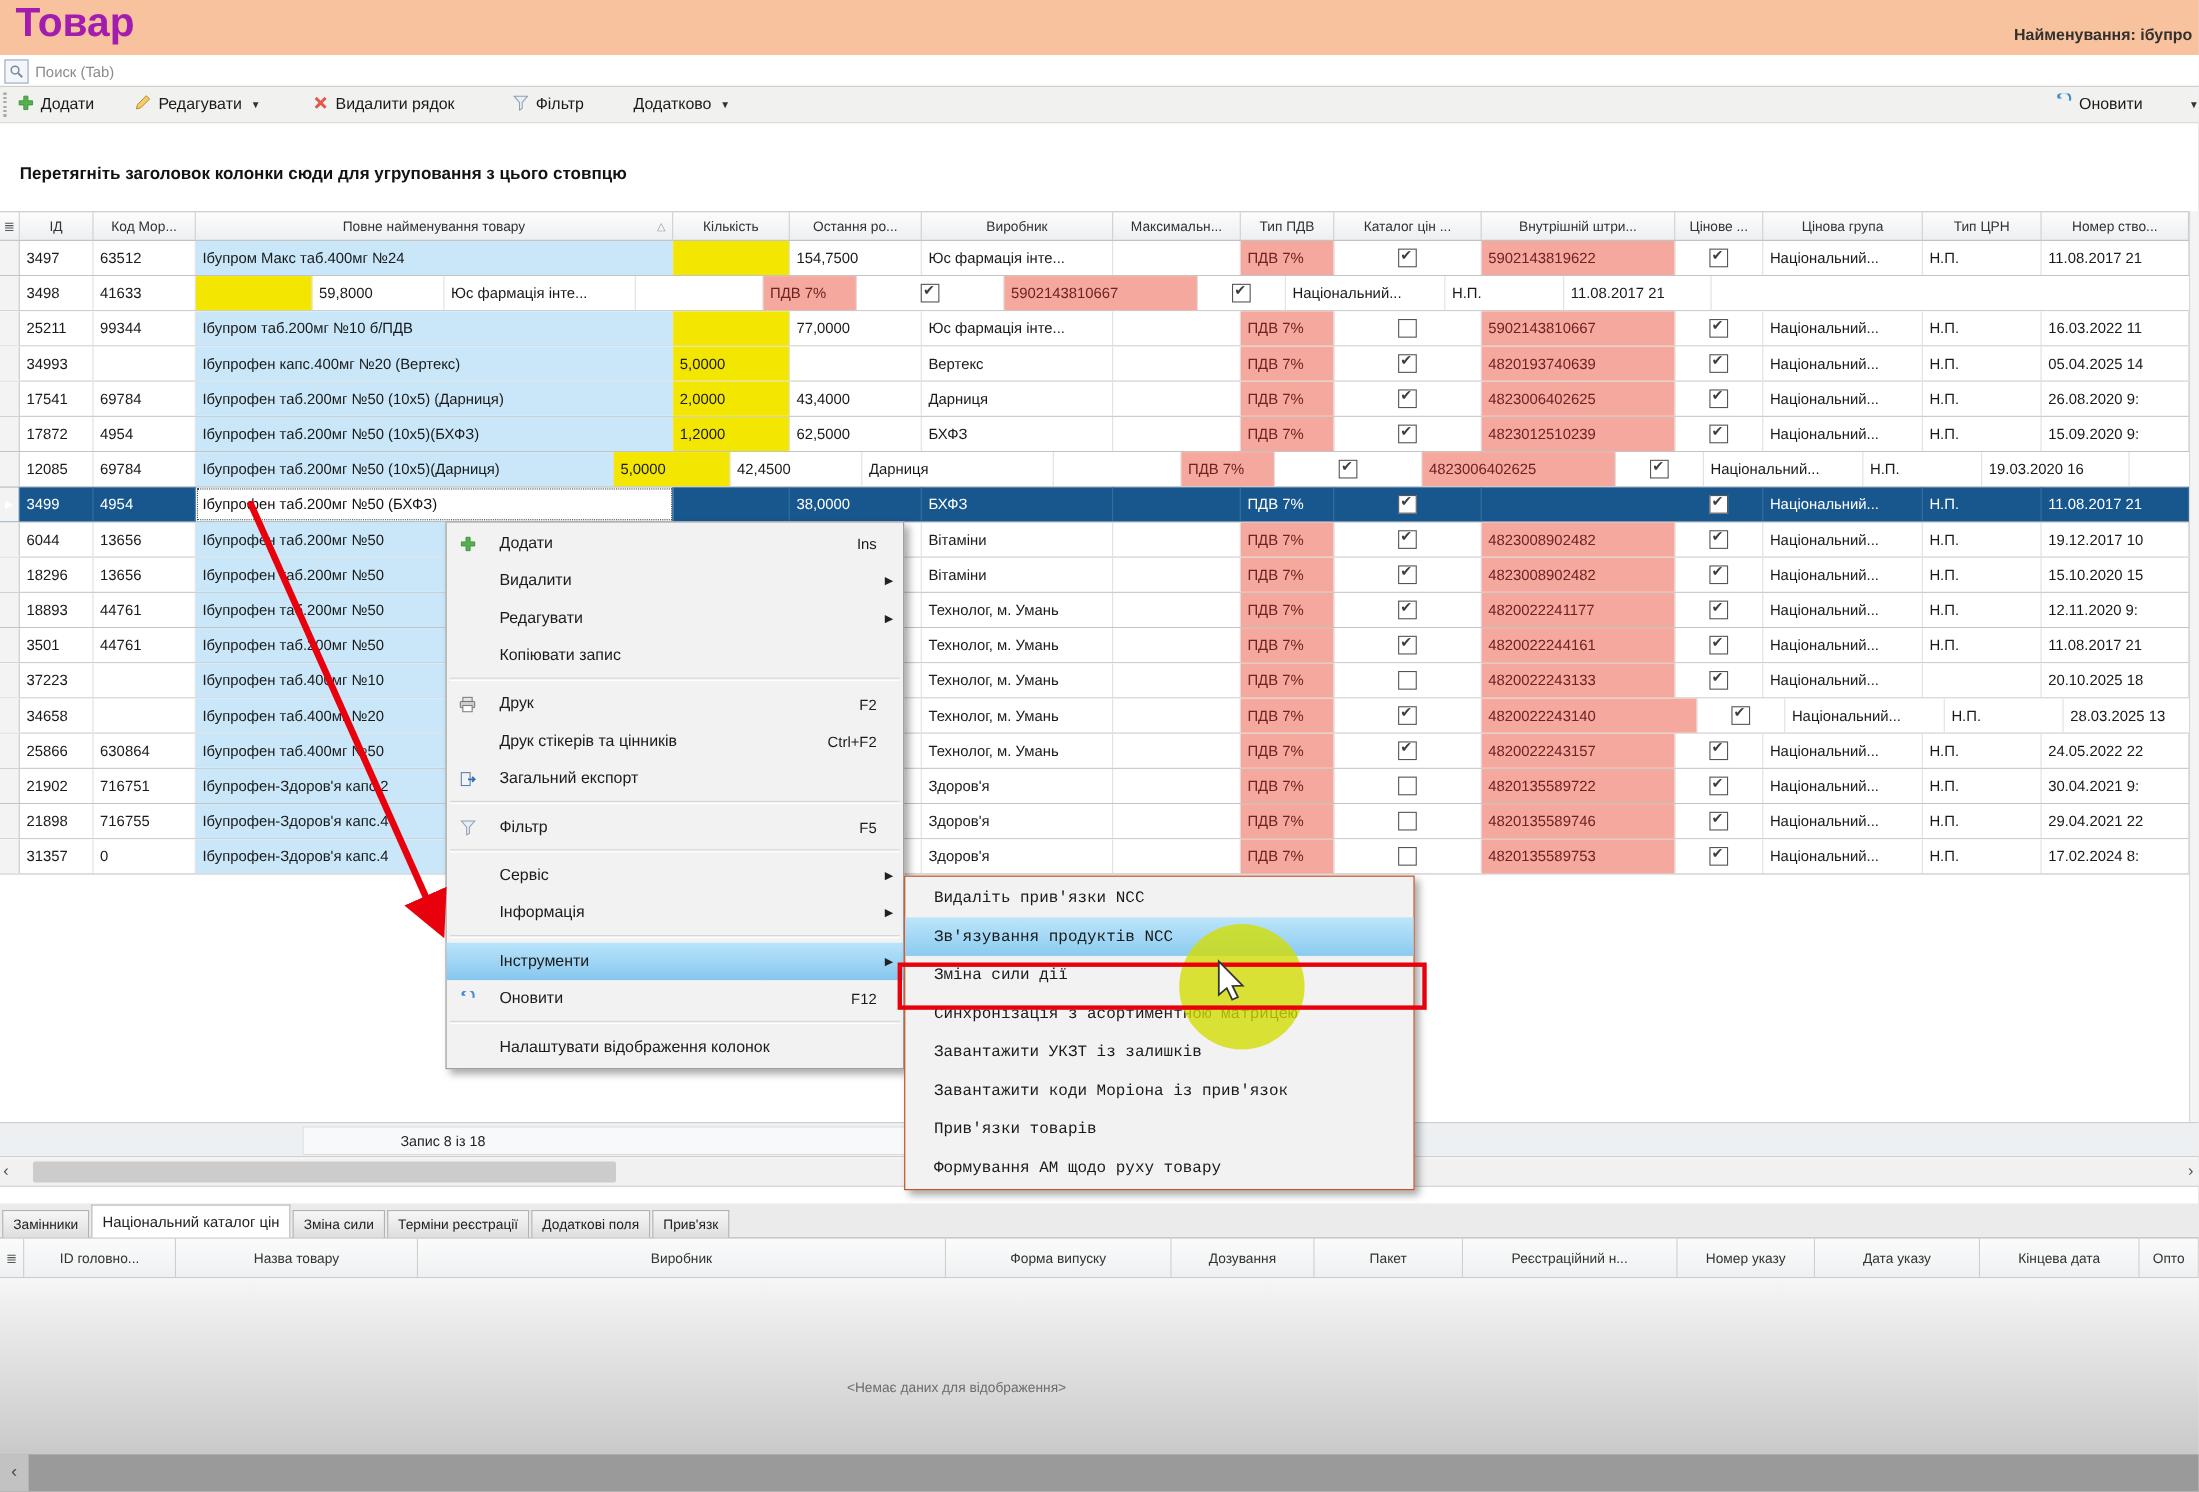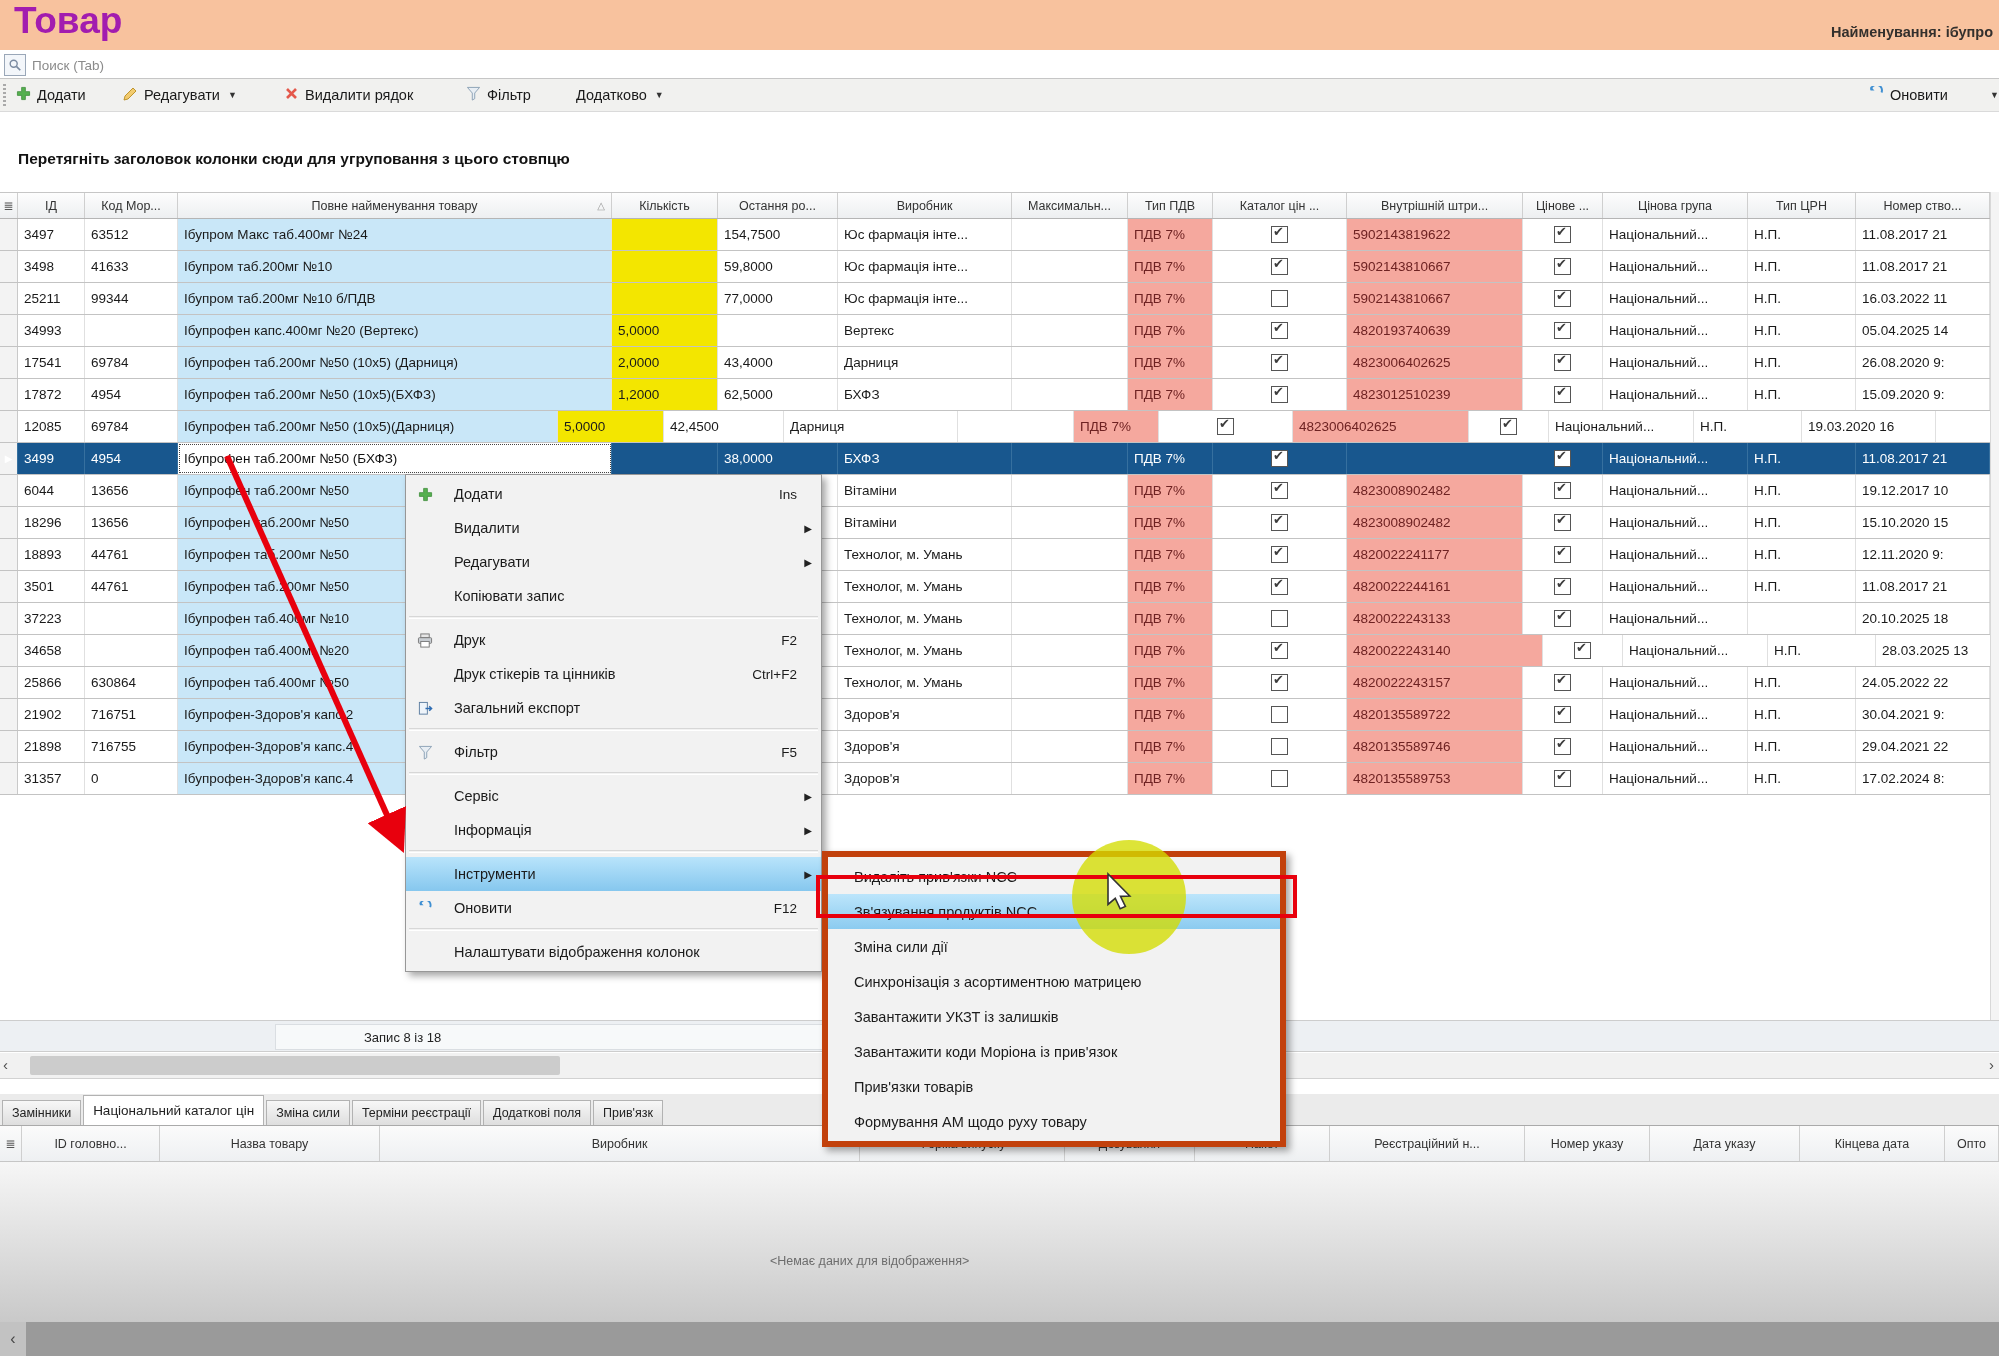--- a/index.html
+++ b/index.html
@@ -233,7 +233,6 @@
         <div class="cell c-ind" style="width: 18px;"></div>
         <div class="cell " style="width: 67px;">3498</div>
         <div class="cell " style="width: 93px;">41633</div>
-        <div class="cell c-name" style="width: 434px;">Ібупром таб.200мг №10</div>
         <div class="cell c-qty" style="width: 106px;"></div>
         <div class="cell " style="width: 120px;">59,8000</div>
         <div class="cell " style="width: 174px;">Юс фармація інте...</div>

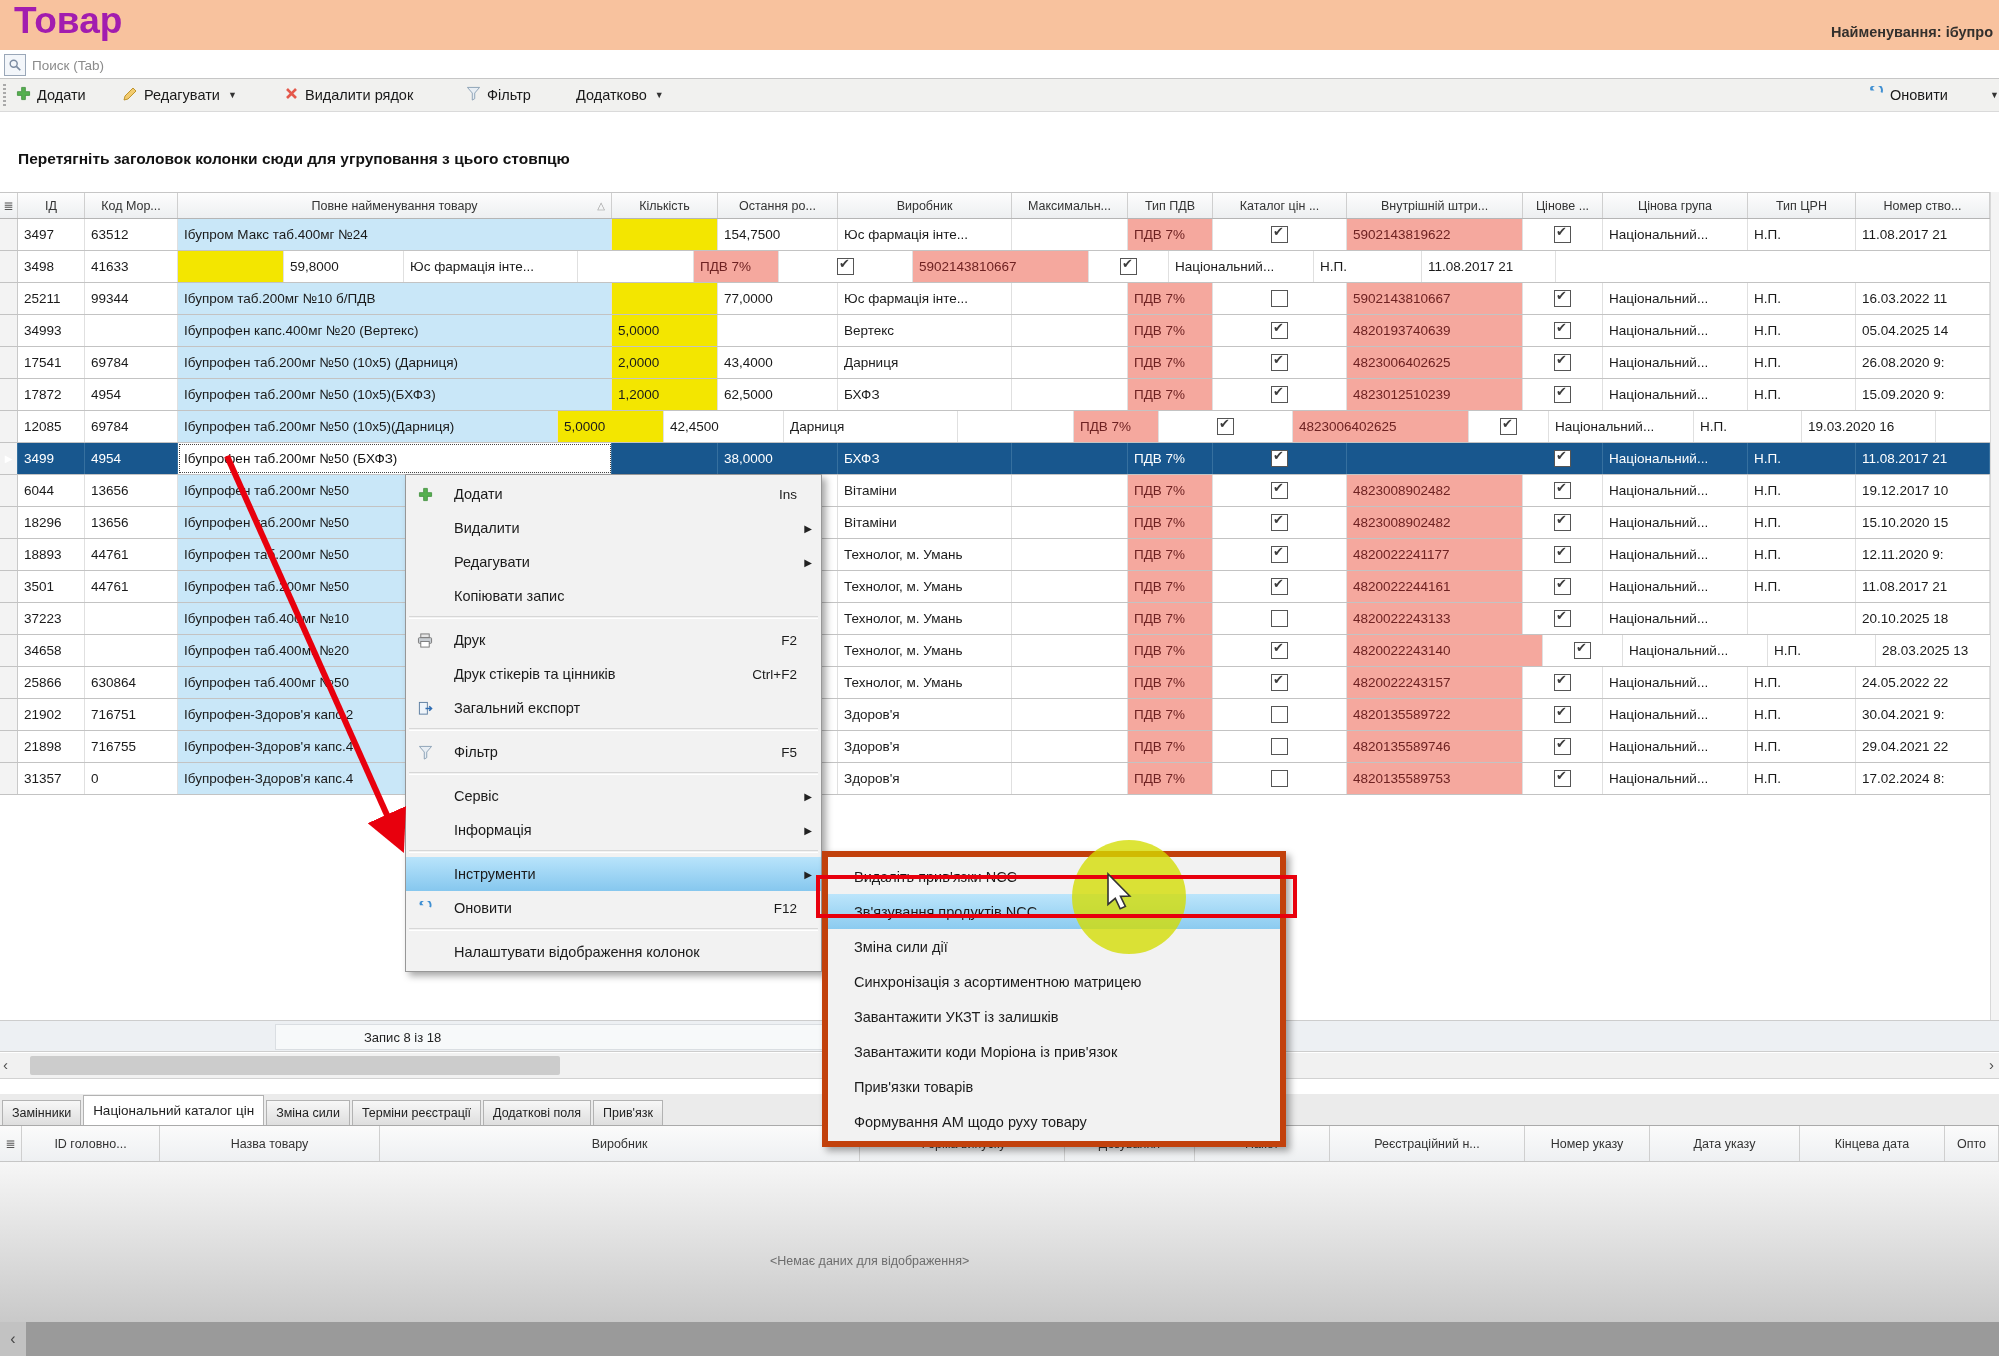--- a/index.html
+++ b/index.html
@@ -83,8 +83,8 @@
   .mi .subarr{position:absolute;right:9px;font-size:10px;color:#222;}
   .mi.hl{background:linear-gradient(#b9e4fb,#86c7ee);}
   .msep{height:1px;margin:3px 3px 4px 3px;border-top:1px solid #d7d7d7;border-bottom:1px solid #ffffff;}
-  .smenu{position:absolute;left:822px;top:851px;width:464px;background:#f2f2f2;border:6px solid #c2410c;
-     box-shadow:4px 4px 7px rgba(0,0,0,.35);padding:2px 0;z-index:30;box-sizing:border-box;}
+  .smenu{position:absolute;left:822px;top:796px;width:464px;background:#f2f2f2;border:1px solid #c2410c;
+     box-shadow:4px 4px 7px rgba(0,0,0,.35);padding:2px 0;z-index:30;box-sizing:border-box;font-family:Liberation Mono, monospace;}
   .smi{height:35px;display:flex;align-items:center;padding-left:26px;font-size:14.5px;color:#1b1b1b;cursor:default;}
   .smi.hl{background:linear-gradient(#bce5fb,#8bcbf0);}
 

